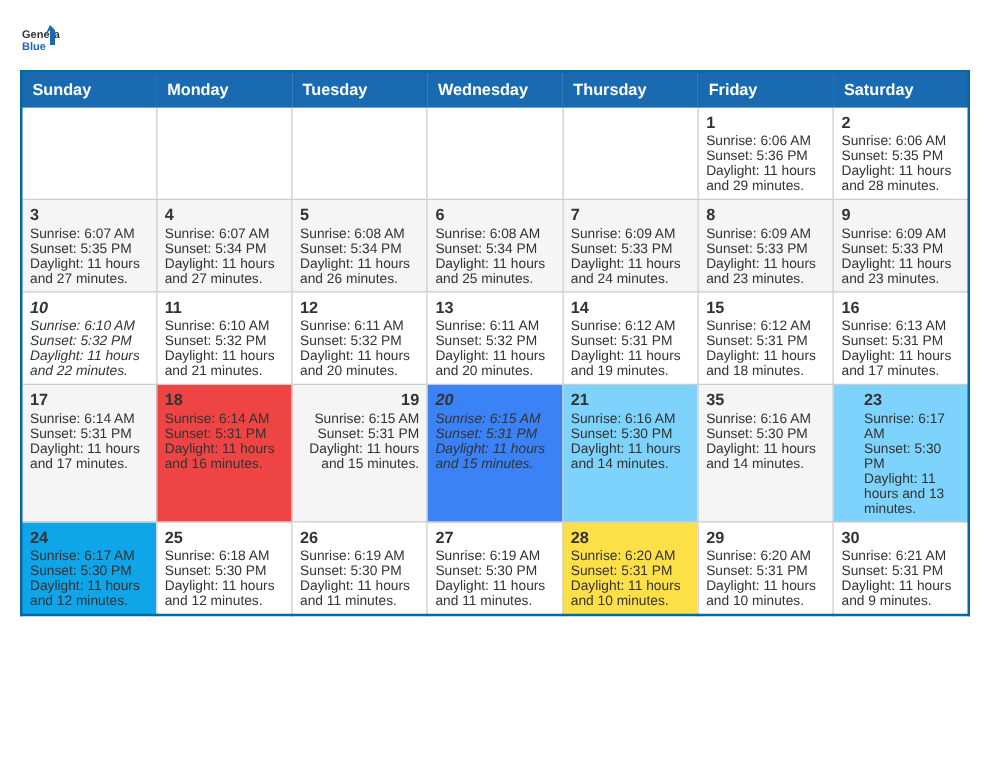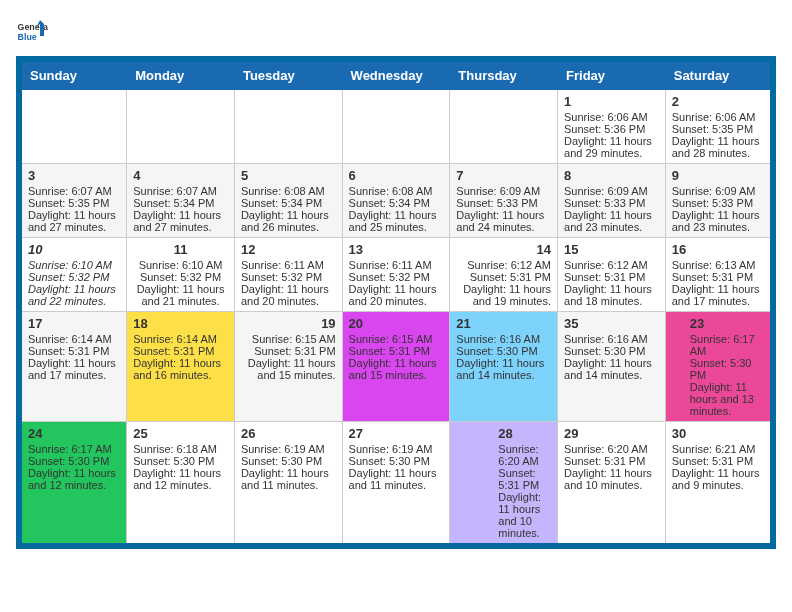--- a/index.html
+++ b/index.html
@@ -40,7 +40,7 @@
     .calendar {
       width: 100%;
       border-collapse: collapse;
-      border: 6px solid #0369a1;
+      border: 2px solid #0369a1;
     }
     .calendar th {
       background: #1a6ab1;

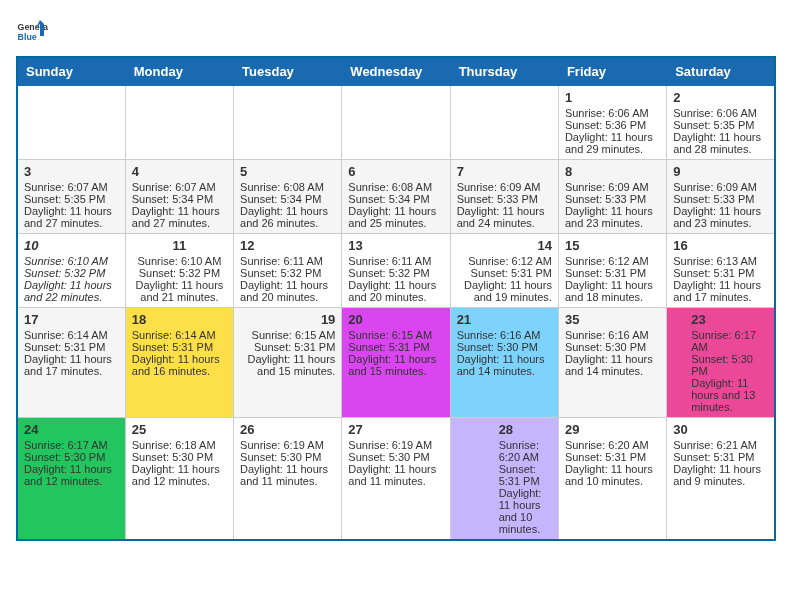--- a/index.html
+++ b/index.html
@@ -175,7 +175,7 @@
 Sunset: 5:32 PM
 Daylight: 11 hours and 22 minutes.</div>
         </td>
-        <td style="background: rgb(255, 255, 255); text-align: center;">
+        <td style="background: rgb(255, 255, 255);">
           <span class="day-number">11</span>
           <div style="white-space: pre-line;">Sunrise: 6:10 AM
 Sunset: 5:32 PM

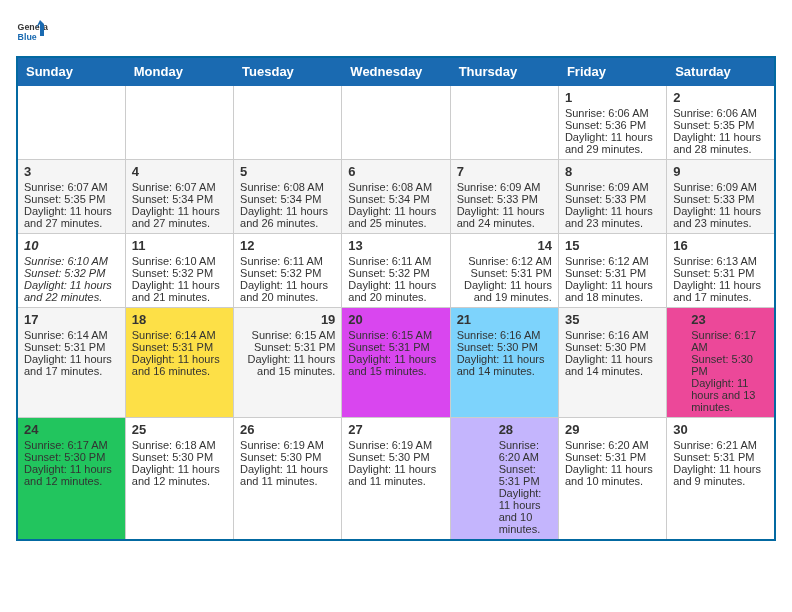--- a/index.html
+++ b/index.html
@@ -193,7 +193,7 @@
 Sunset: 5:32 PM
 Daylight: 11 hours and 20 minutes.</div>
         </td>
-        <td style="background: rgb(255, 255, 255); text-align: right;">
+        <td style="background: rgb(255, 255, 255);">
           <span class="day-number">14</span>
           <div style="white-space: pre-line;">Sunrise: 6:12 AM
 Sunset: 5:31 PM

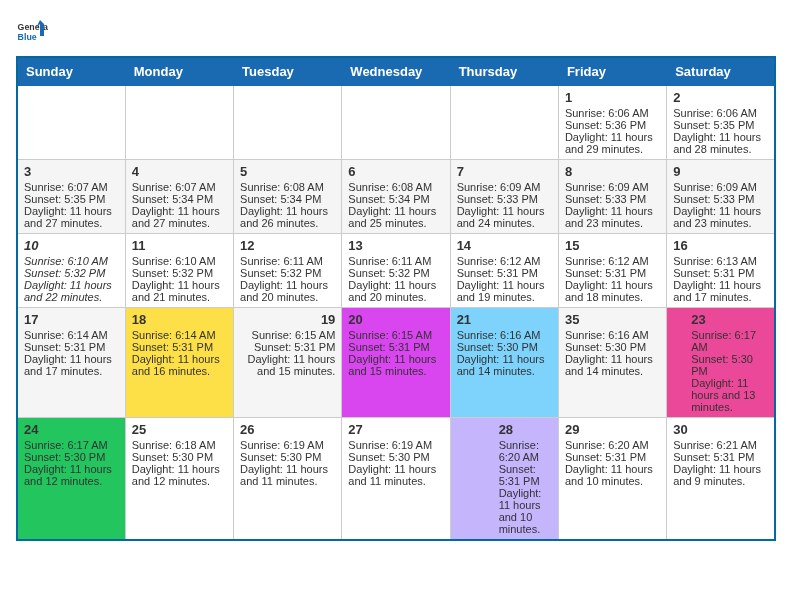--- a/index.html
+++ b/index.html
@@ -219,7 +219,7 @@
 Sunset: 5:31 PM
 Daylight: 11 hours and 17 minutes.</div>
         </td>
-        <td style="background: #fde047;">
+        <td style="background: #ef4444;">
           <span class="day-number">18</span>
           <div style="white-space: pre-line;">Sunrise: 6:14 AM
 Sunset: 5:31 PM

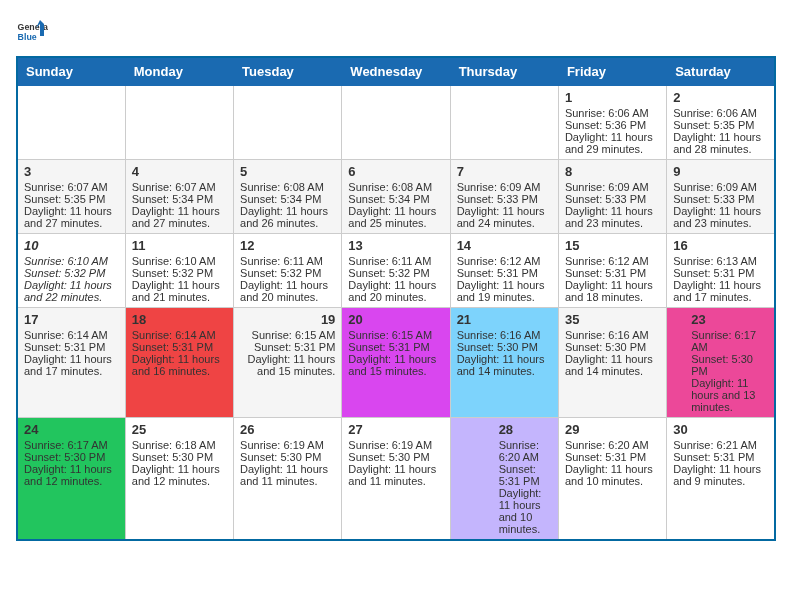--- a/index.html
+++ b/index.html
@@ -231,7 +231,7 @@
 Sunset: 5:31 PM
 Daylight: 11 hours and 15 minutes.</div>
         </td>
-        <td style="background: #d946ef;">
+        <td style="background: #3b82f6; font-style: italic;">
           <span class="day-number">20</span>
           <div style="white-space: pre-line;">Sunrise: 6:15 AM
 Sunset: 5:31 PM

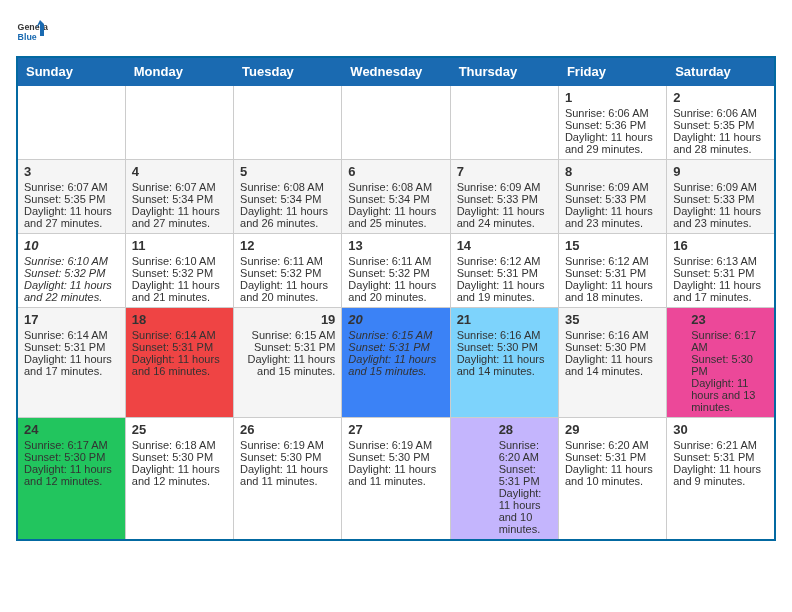--- a/index.html
+++ b/index.html
@@ -249,7 +249,7 @@
 Sunset: 5:30 PM
 Daylight: 11 hours and 14 minutes.</div>
         </td>
-        <td style="background: #ec4899; padding-left: 24px;">
+        <td style="background: #7dd3fc; padding-left: 24px;">
           <span class="day-number">23</span>
           <div style="white-space: pre-line;">Sunrise: 6:17 AM
 Sunset: 5:30 PM

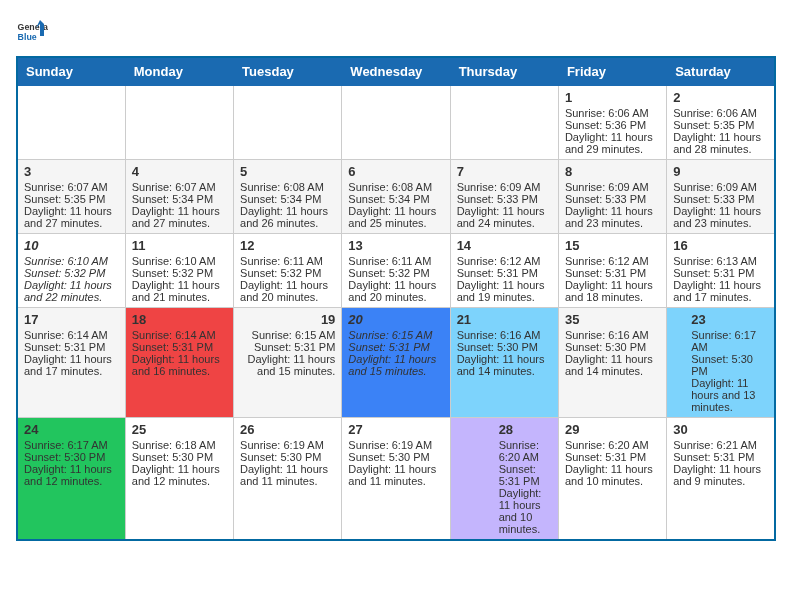--- a/index.html
+++ b/index.html
@@ -257,7 +257,7 @@
         </td>
       </tr>
       <tr>
-        <td style="background: #22c55e;">
+        <td style="background: #0ea5e9;">
           <span class="day-number">24</span>
           <div style="white-space: pre-line;">Sunrise: 6:17 AM
 Sunset: 5:30 PM

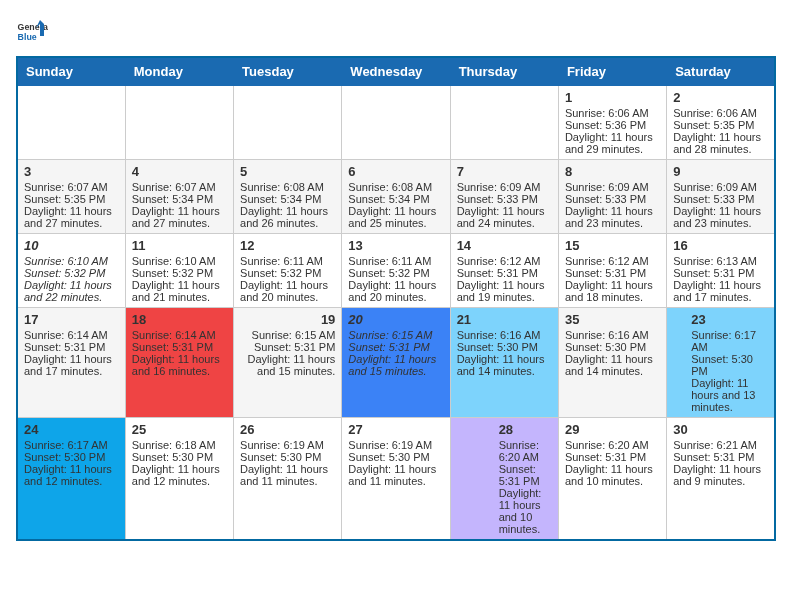--- a/index.html
+++ b/index.html
@@ -281,7 +281,7 @@
 Sunset: 5:30 PM
 Daylight: 11 hours and 11 minutes.</div>
         </td>
-        <td style="background: #c4b5fd; padding-left: 48px;">
+        <td style="background: #fde047;">
           <span class="day-number">28</span>
           <div style="white-space: pre-line;">Sunrise: 6:20 AM
 Sunset: 5:31 PM

